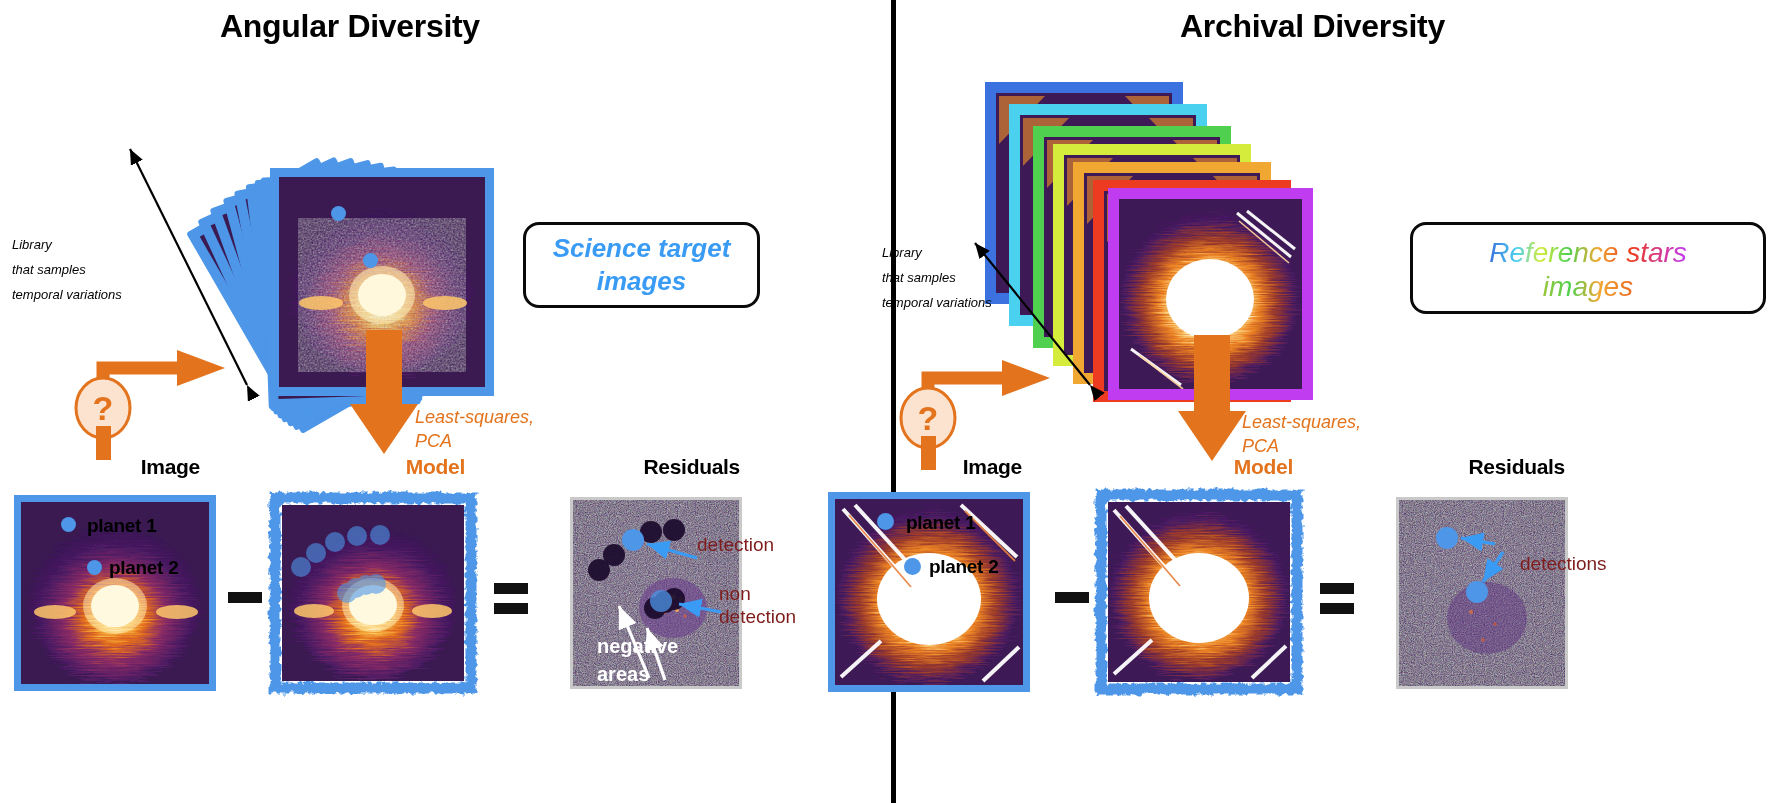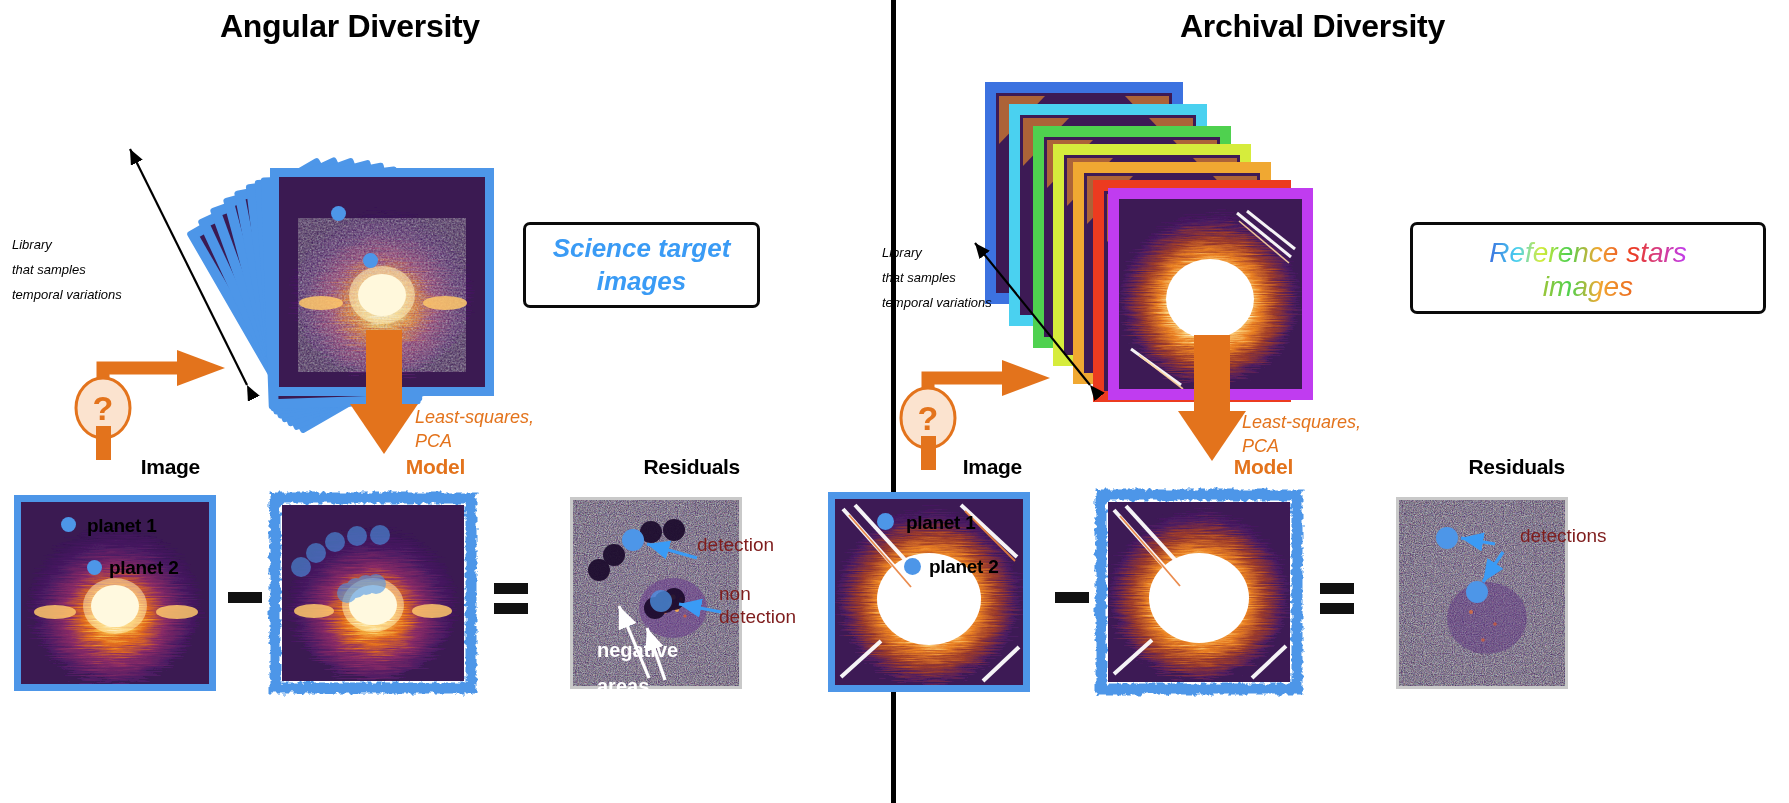--- a/index.html
+++ b/index.html
@@ -11,7 +11,7 @@
   .italic-note{font-style:italic;font-size:13px;line-height:25px;font-weight:500;}
   .stage-label{font-size:21px;font-weight:bold;letter-spacing:-0.3px;text-align:right;}
   .stage-label.model{color:#e3731c;}
-  .callout{border:3.5px solid #0a0a0a;border-radius:7px;background:#fff;
+  .callout{border:3.5px solid #0a0a0a;border-radius:16px;background:#fff;
            display:flex;align-items:center;justify-content:center;text-align:center;
            font-style:italic;font-weight:bold;font-size:26px;line-height:33px;}
   .callout.sci{color:#3a9bf5;}

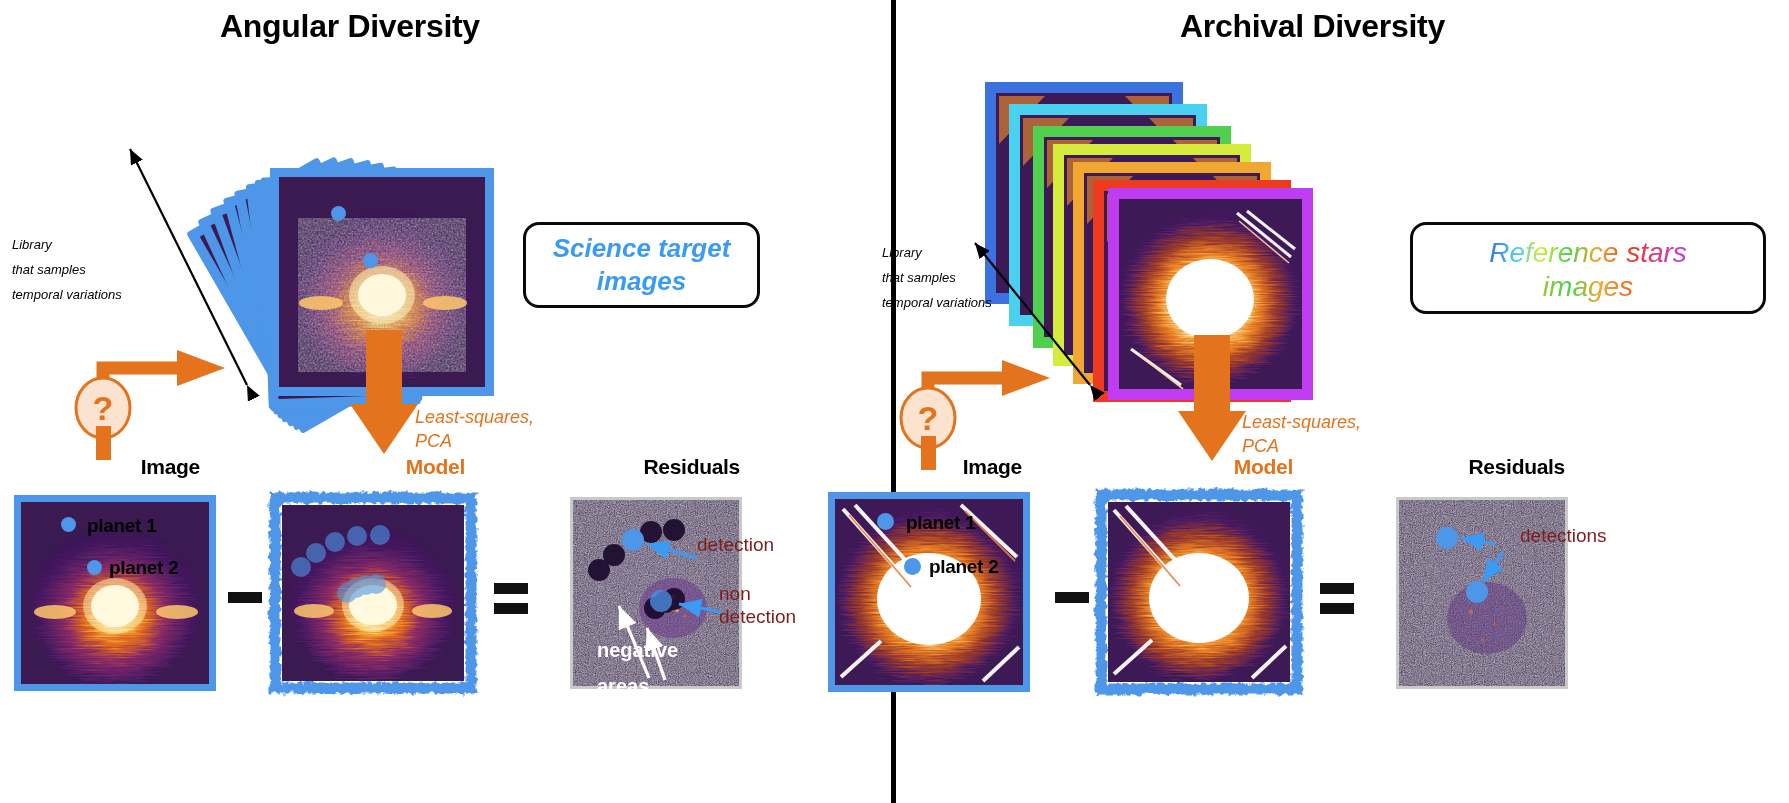--- a/index.html
+++ b/index.html
@@ -478,7 +478,7 @@
     </svg>
   </div>
 </div>
-<div class="abs ann blue" style="left:1500px;top:524px;width:140px;padding-left:20px;">detections</div>
+<div class="abs ann blue" style="left:1500px;top:552px;width:140px;padding-left:20px;">detections</div>
 
 <div class="abs callout" style="left:1410px;top:222px;width:350px;height:86px;">
   <svg width="320" height="72" viewBox="0 0 320 72">

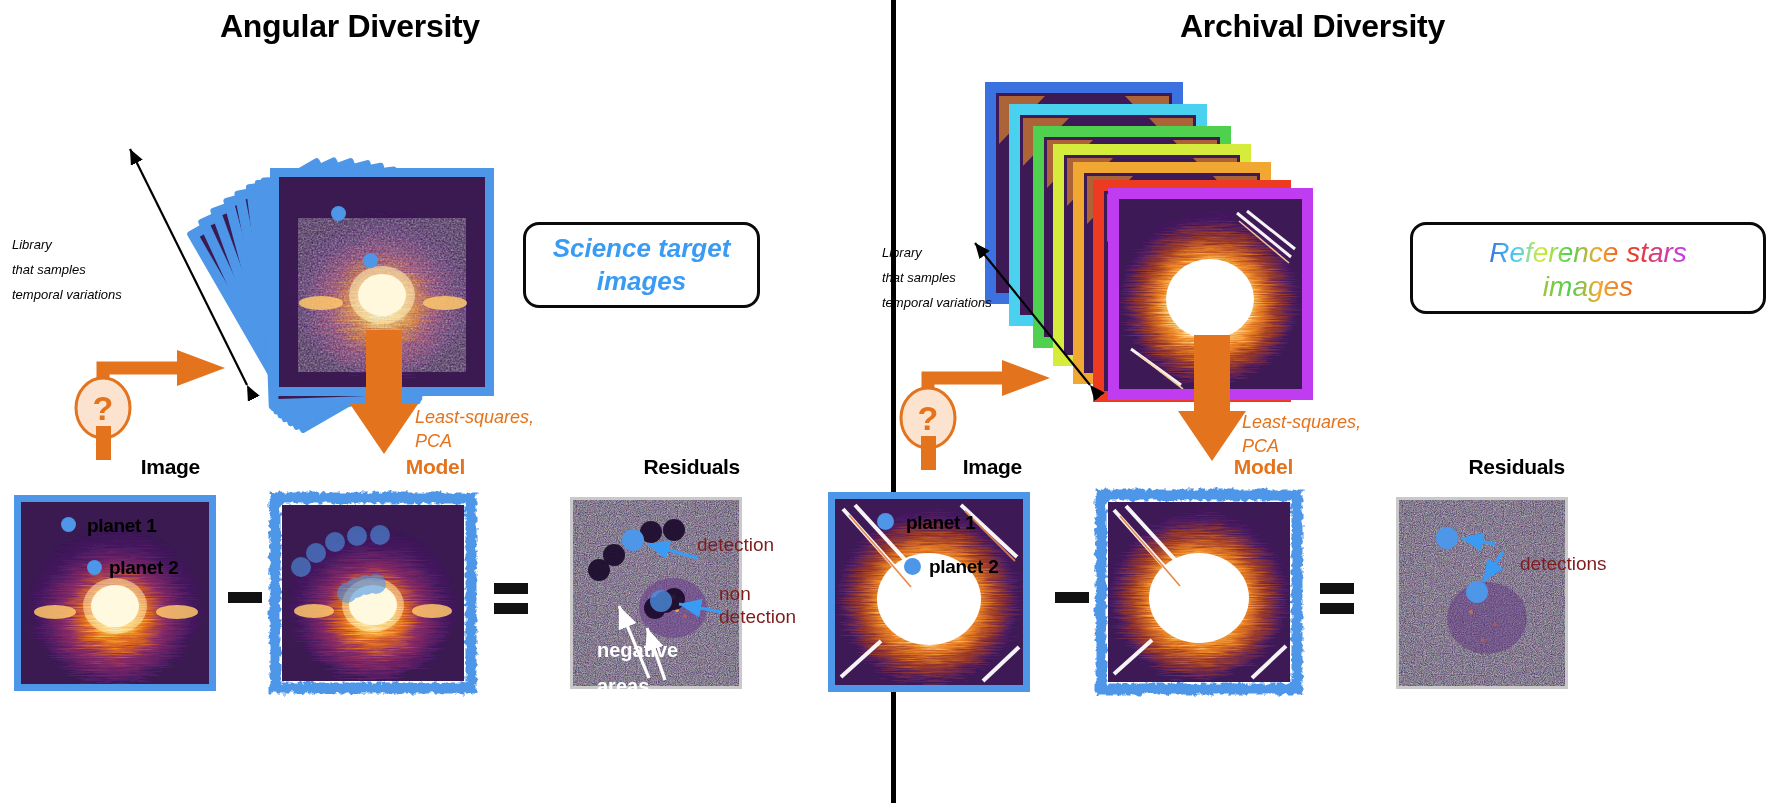--- a/index.html
+++ b/index.html
@@ -21,7 +21,7 @@
   .planet-lbl{font-size:19px;font-weight:bold;color:#000;letter-spacing:-0.3px;}
   .ann{font-size:19px;font-weight:500;line-height:23px;}
   .ann.blue{color:#7f1d1d;}
-  .ann.white{color:#fff;font-weight:bold;font-size:20px;line-height:36px;}
+  .ann.white{color:#fff;font-weight:bold;font-size:20px;line-height:28px;}
   .dot{border-radius:50%;background:#4d96e8;}
   .imgbox{overflow:hidden;position:relative;}
   svg{display:block;overflow:visible;}

